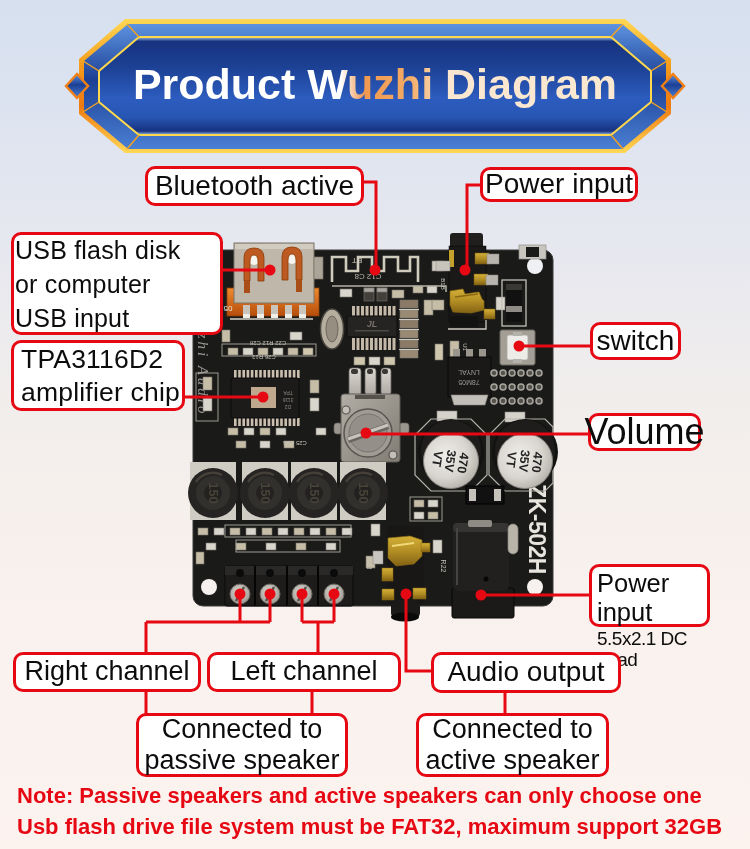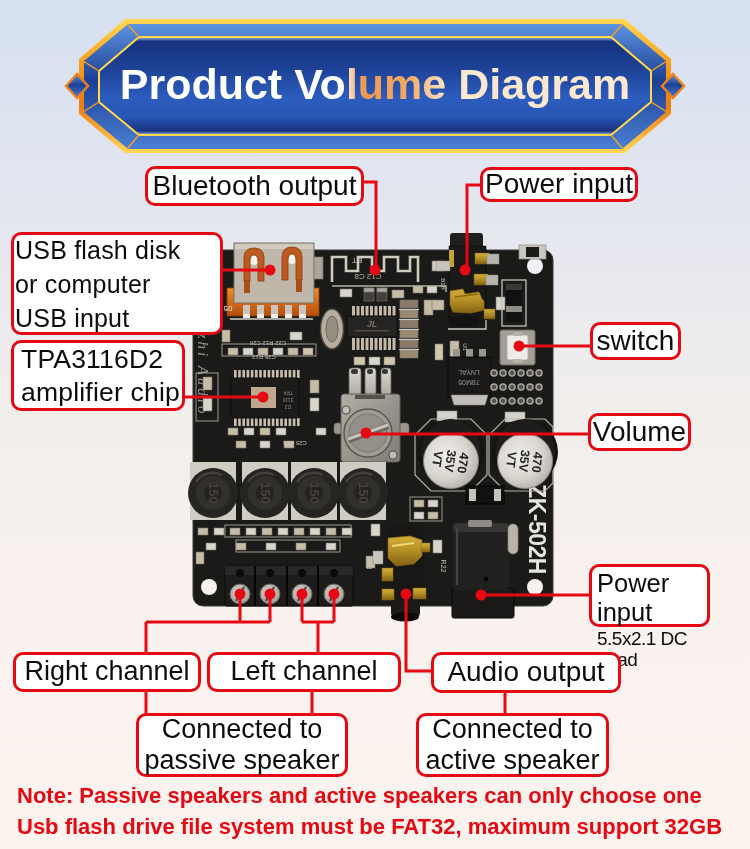--- a/index.html
+++ b/index.html
@@ -546,7 +546,7 @@
 </g>
 </svg>
 
-<div id="bannertext">Product Volume Diagram</div>
+<div id="bannertext">Product Wuzhi Diagram</div>
 
 <div class="lbl" style="left:145px;top:166px;width:219px;height:40px;font-size:28px">Bluetooth output</div>
 <div class="lbl" style="left:480px;top:167px;width:158px;height:35px;font-size:28px">Power input</div>

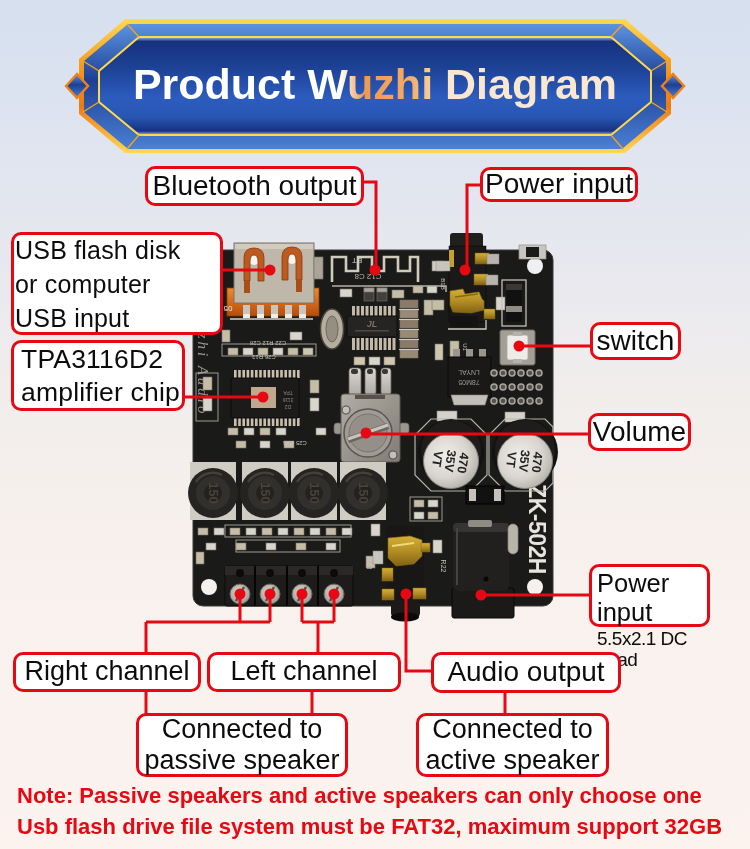--- a/index.html
+++ b/index.html
@@ -548,7 +548,7 @@
 
 <div id="bannertext">Product Wuzhi Diagram</div>
 
-<div class="lbl" style="left:145px;top:166px;width:219px;height:40px;font-size:28px">Bluetooth output</div>
+<div class="lbl" style="left:145px;top:166px;width:219px;height:40px;font-size:28px">Bluetooth active</div>
 <div class="lbl" style="left:480px;top:167px;width:158px;height:35px;font-size:28px">Power input</div>
 <div class="lbl left" style="left:11px;top:232px;width:212px;height:103px;font-size:25px;line-height:34px;padding-left:1px;letter-spacing:0.2px">USB flash disk<br>or computer<br>USB input</div>
 <div class="lbl left" style="left:11px;top:340px;width:174px;height:71px;font-size:26.5px;line-height:33px;padding-left:7px;letter-spacing:0.2px">TPA3116D2<br>amplifier chip</div>

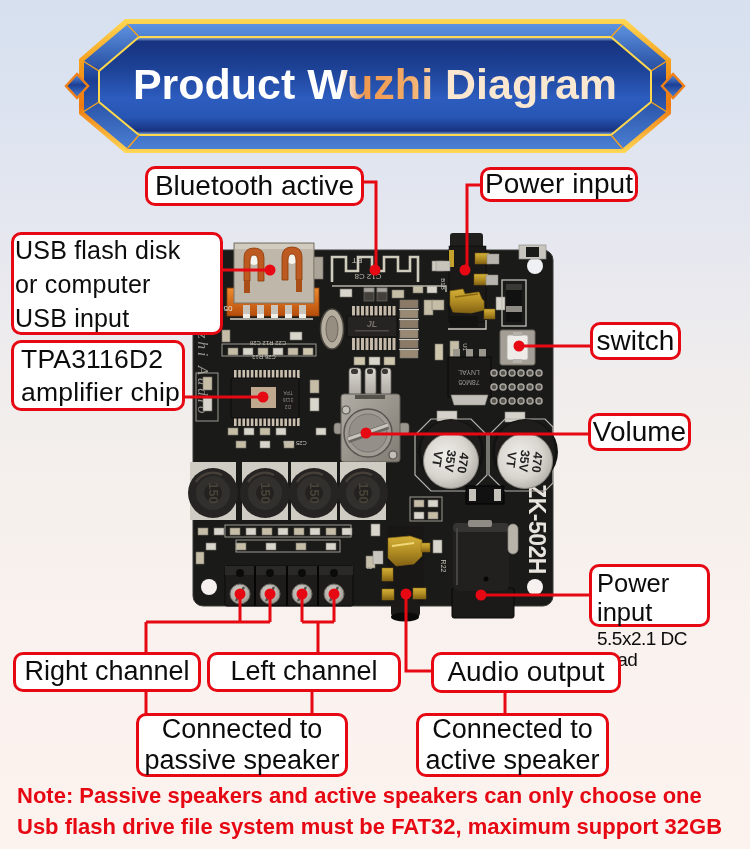--- a/index.html
+++ b/index.html
@@ -553,7 +553,7 @@
 <div class="lbl left" style="left:11px;top:232px;width:212px;height:103px;font-size:25px;line-height:34px;padding-left:1px;letter-spacing:0.2px">USB flash disk<br>or computer<br>USB input</div>
 <div class="lbl left" style="left:11px;top:340px;width:174px;height:71px;font-size:26.5px;line-height:33px;padding-left:7px;letter-spacing:0.2px">TPA3116D2<br>amplifier chip</div>
 <div class="lbl" style="left:590px;top:322px;width:91px;height:38px;font-size:28px">switch</div>
-<div class="lbl" style="left:588px;top:413px;width:103px;height:38px;font-size:28px">Volume</div>
+<div class="lbl" style="left:588px;top:413px;width:113px;height:38px;font-size:36px">Volume</div>
 <div class="lbl left" style="left:589px;top:564px;width:121px;height:63px;font-size:25.5px;padding-left:5px;display:block;padding-top:2px">
     <div>Power input</div>
     <div style="font-size:19px;letter-spacing:-0.5px">5.5x2.1 DC head</div>

